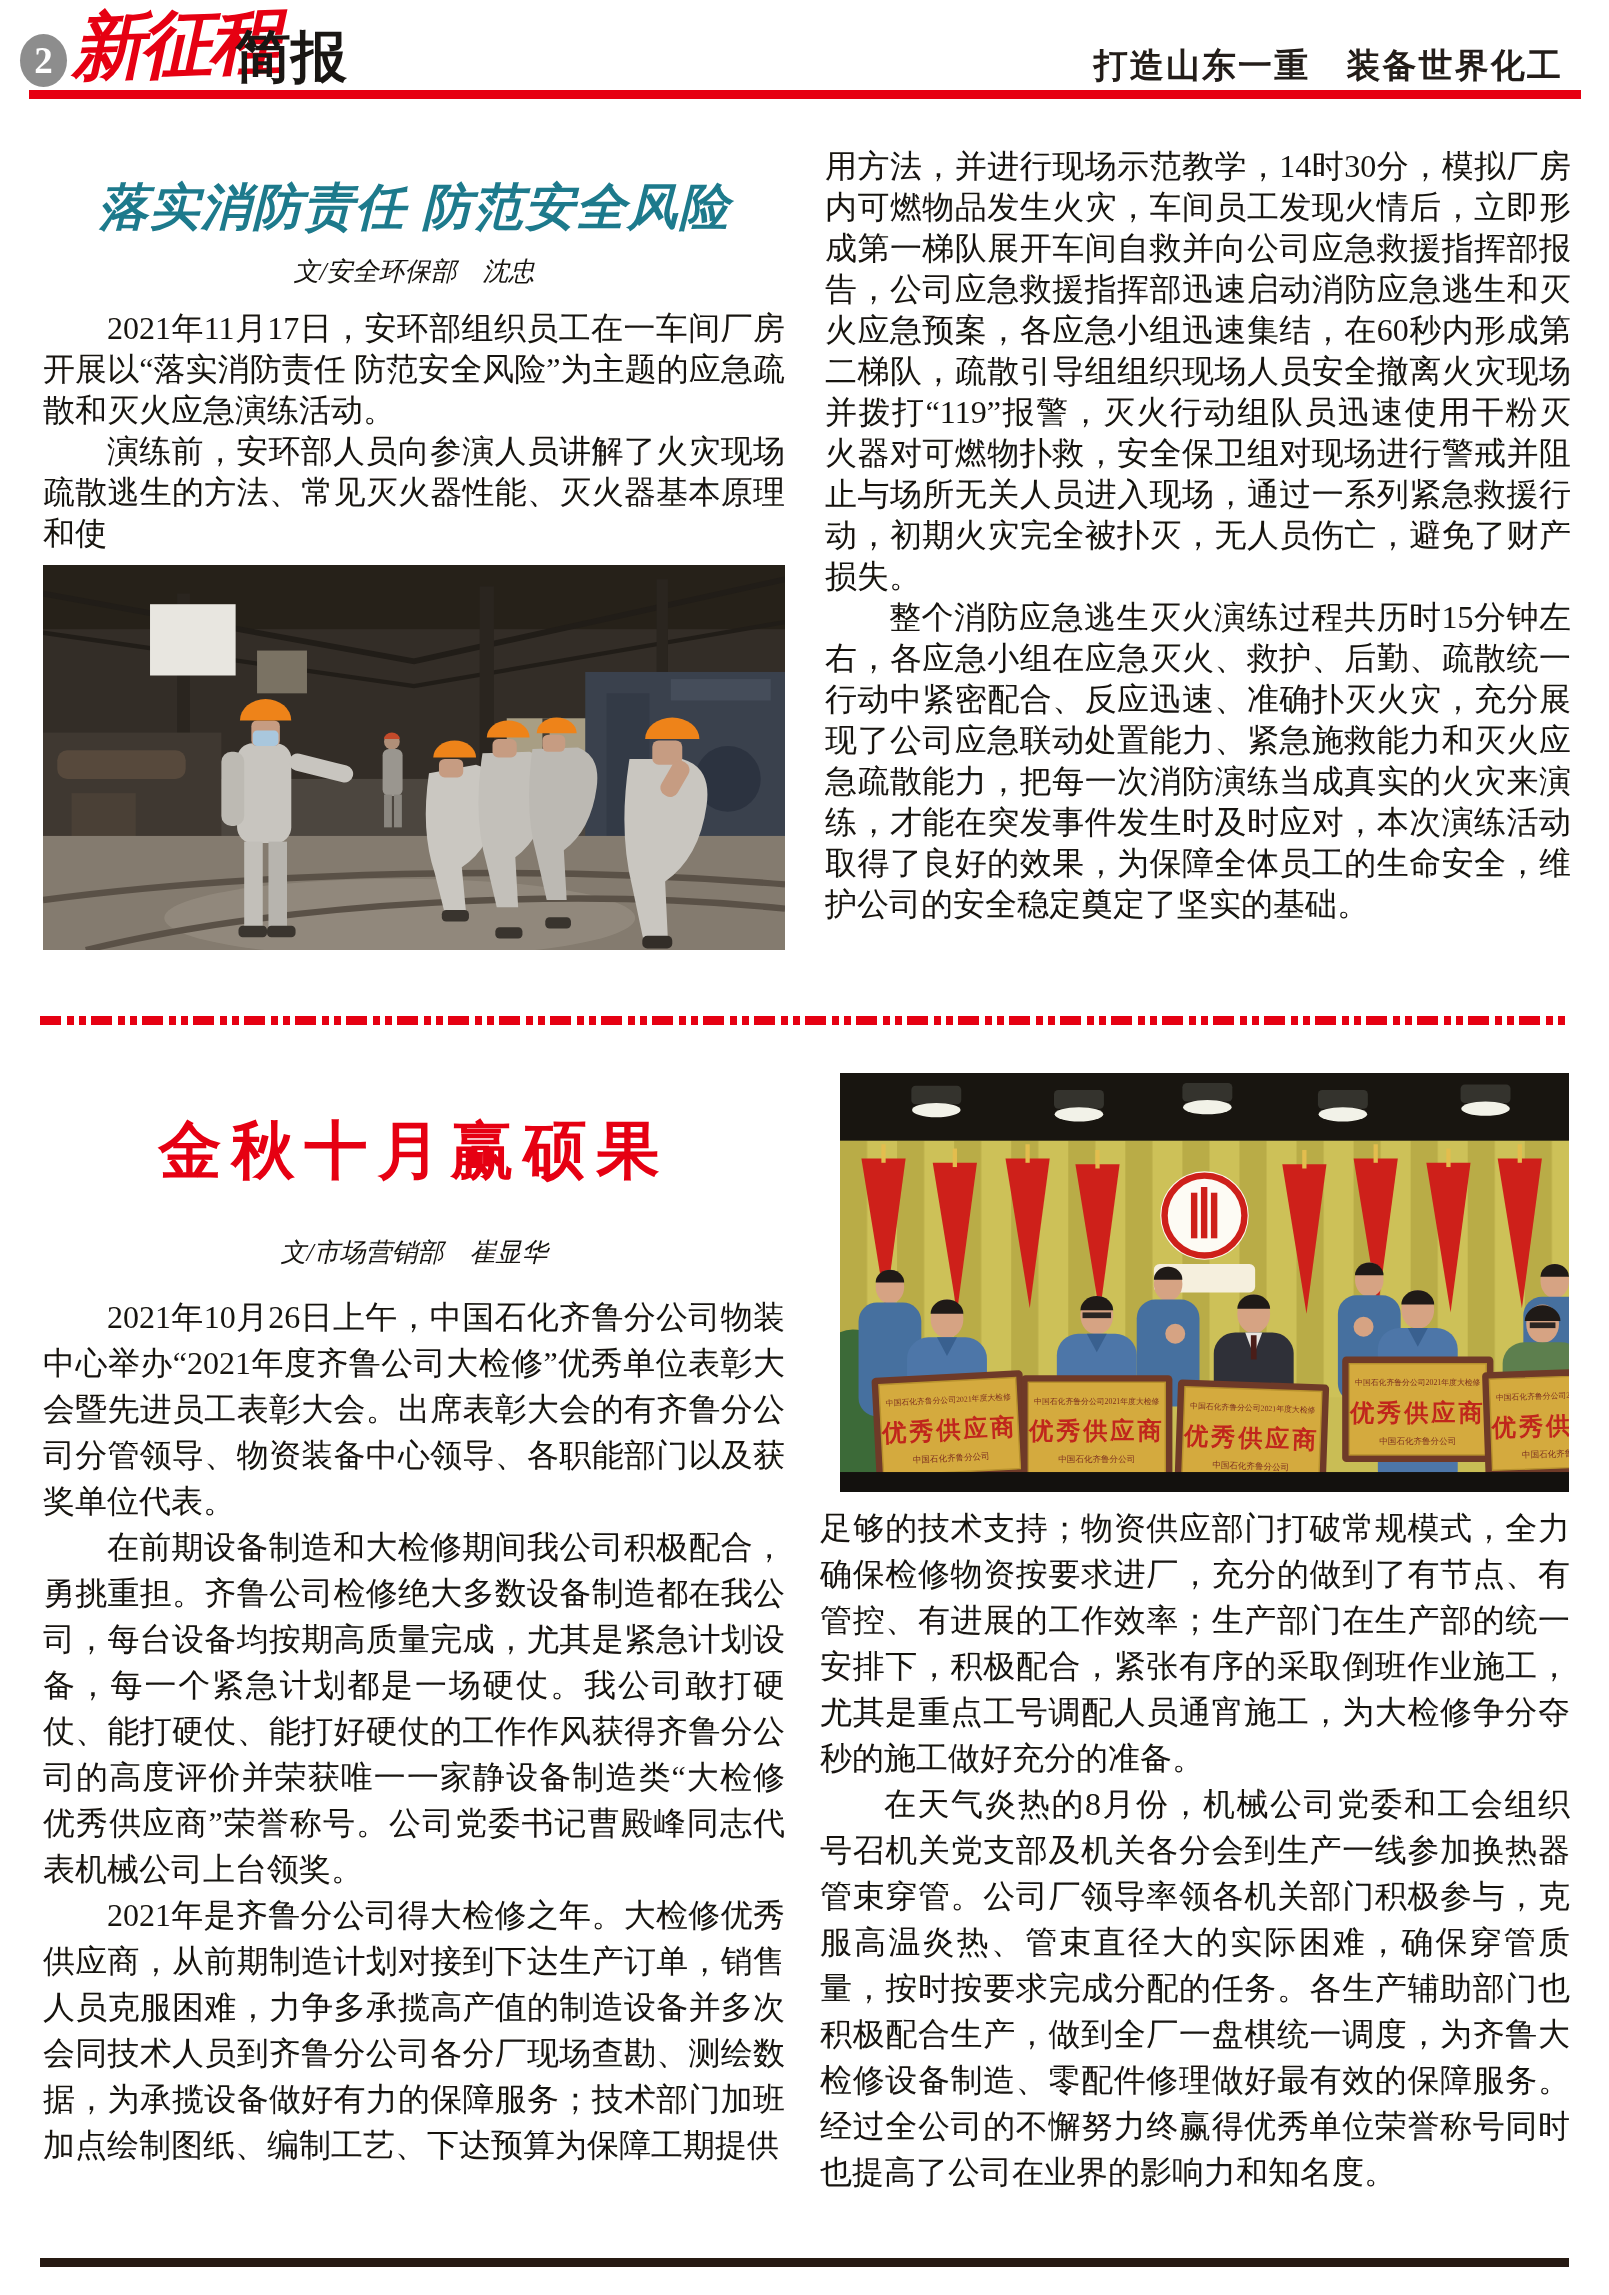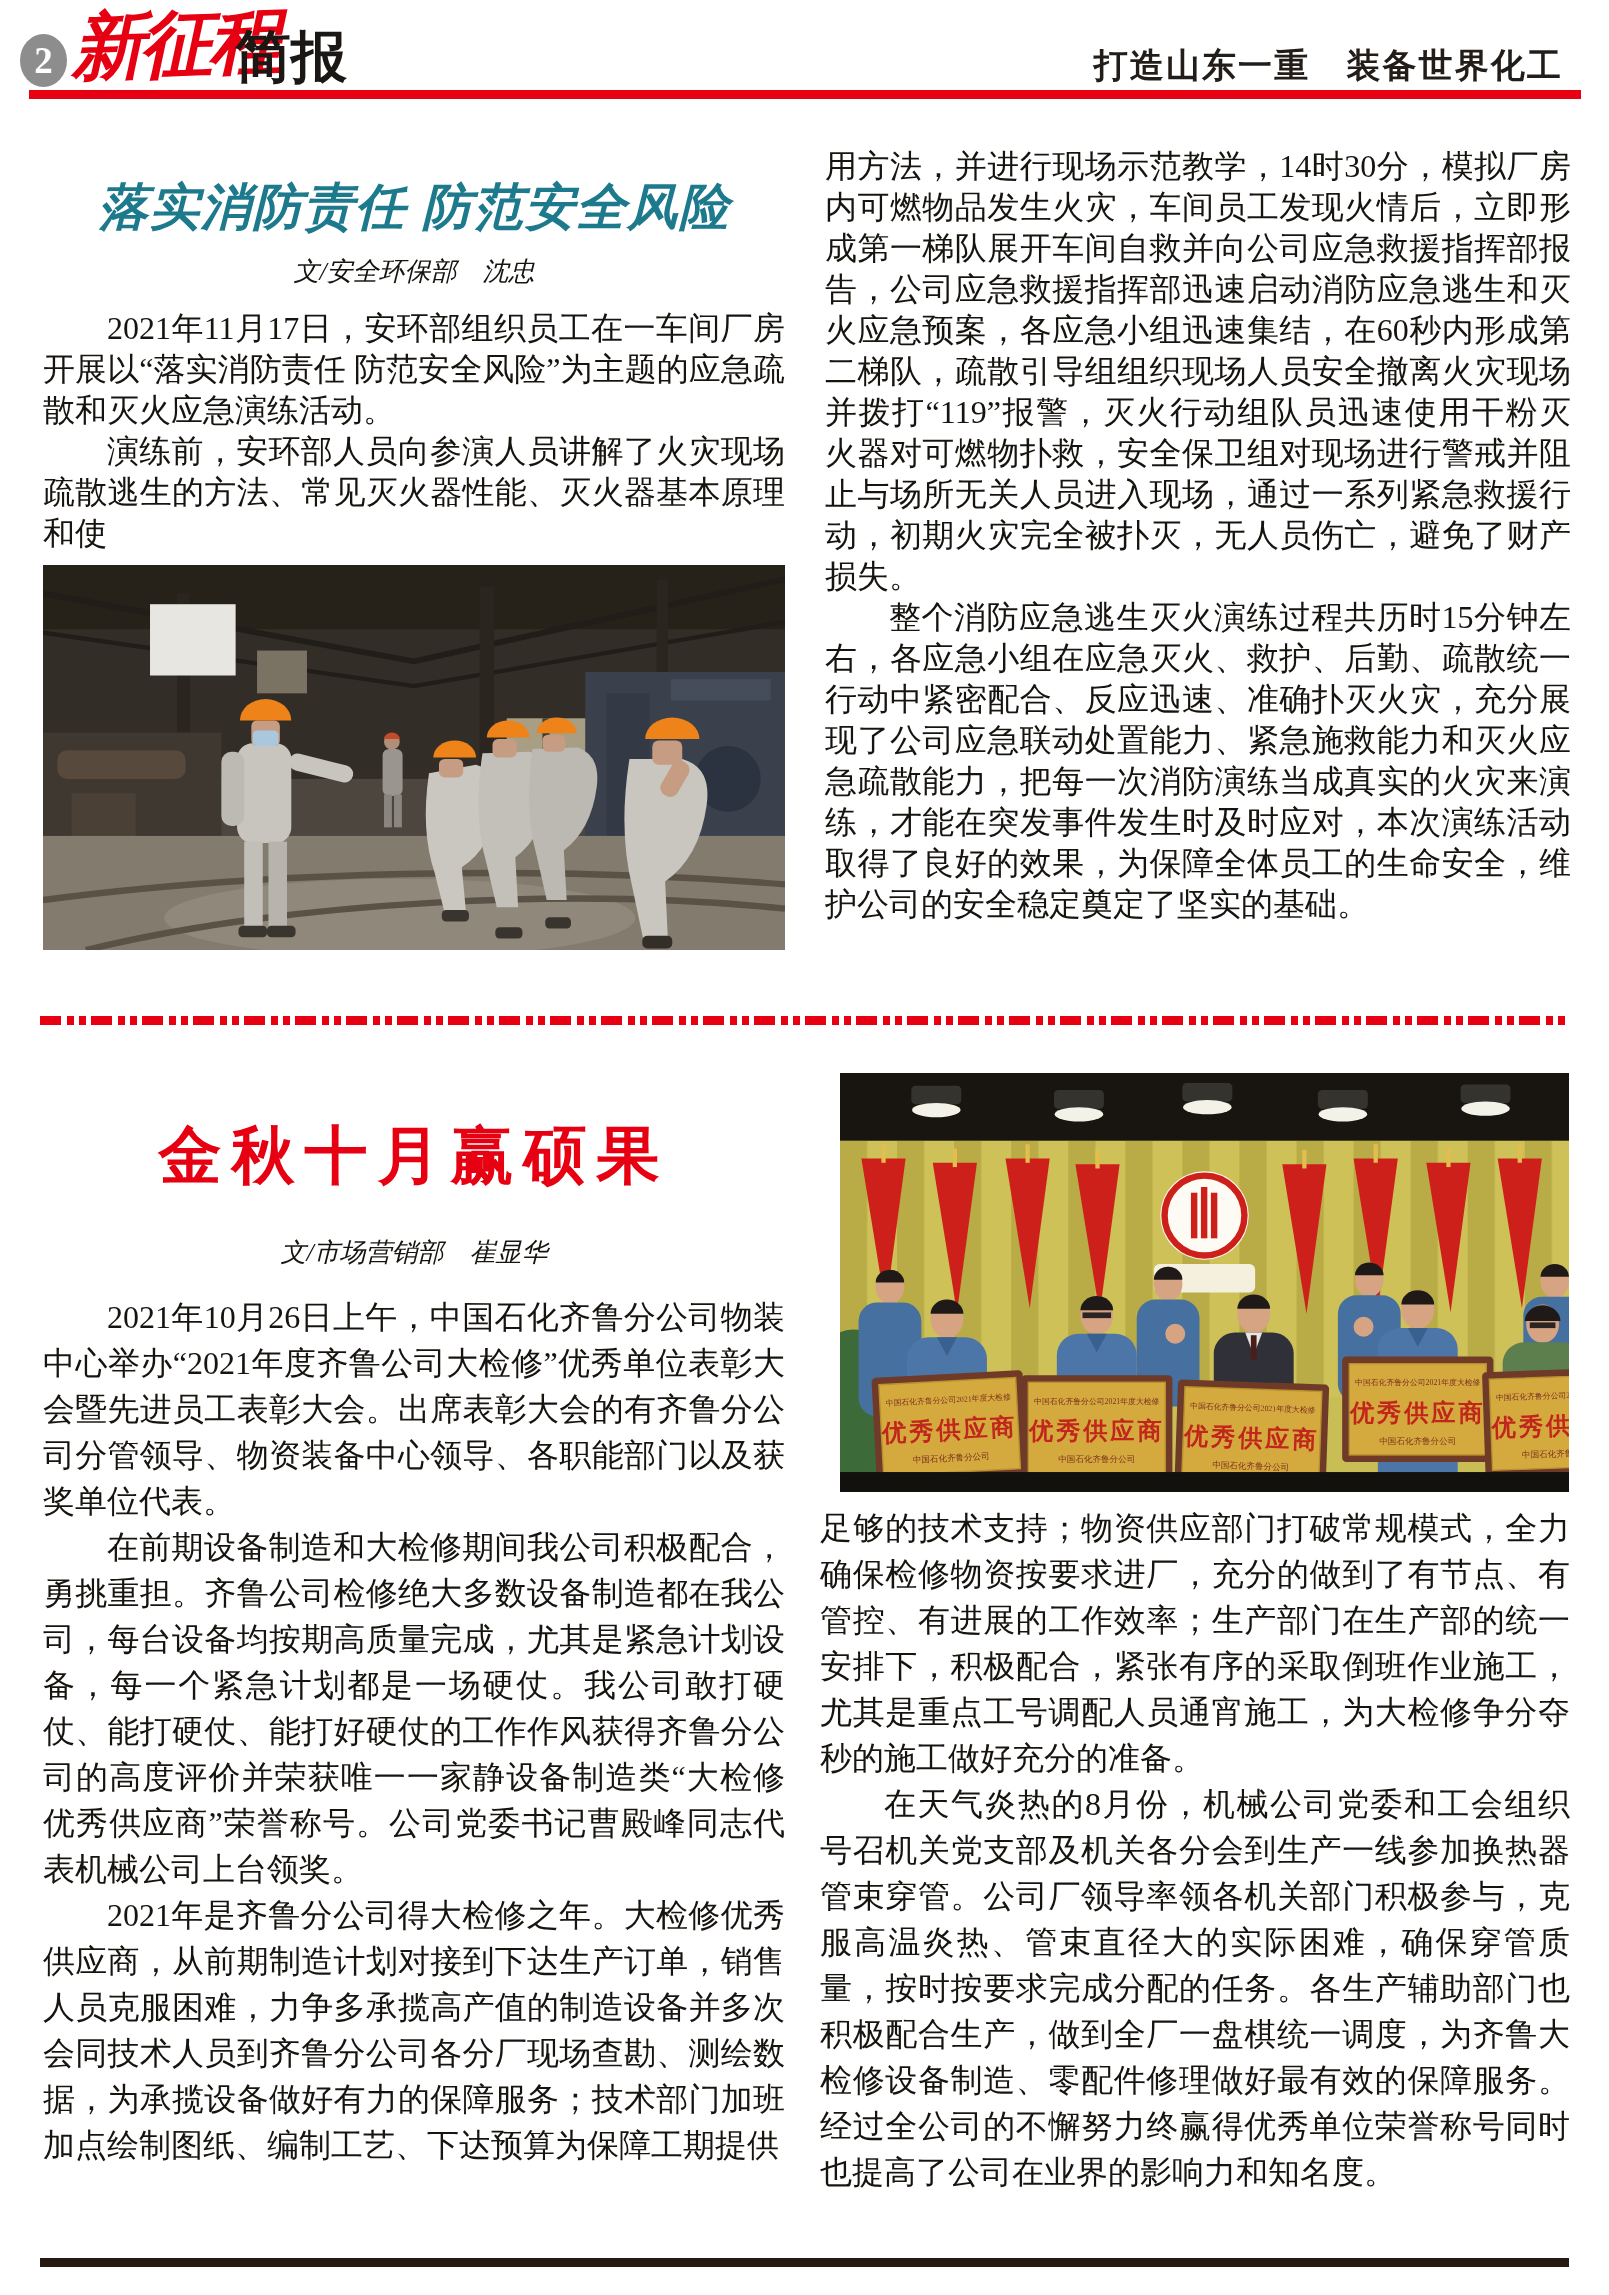--- a/index.html
+++ b/index.html
@@ -28,7 +28,7 @@
   .title-1{margin:16px;font-size:50px;line-height:61px;color:#1d7a8c;text-align:center;font-weight:800;
            letter-spacing:1.4px;font-family:"Liberation Sans","DejaVu Sans",sans-serif;font-style:italic;}
   .title-2{margin:0;font-size:63px;line-height:77px;color:#e60012;text-align:center;font-weight:800;
-           letter-spacing:10px;font-family:Liberation Sans, sans-serif;}
+           letter-spacing:10px;font-family:Liberation Mono, monospace;}
   .byline{font-size:26px;text-align:center;margin:15.7px 0 0 0;font-style:italic;color:#17140f;}
   #a2-left .byline{margin-top:41px;}
   .body-p{font-size:32px;text-align:justify;text-indent:2em;margin:0;color:#17140f;}

